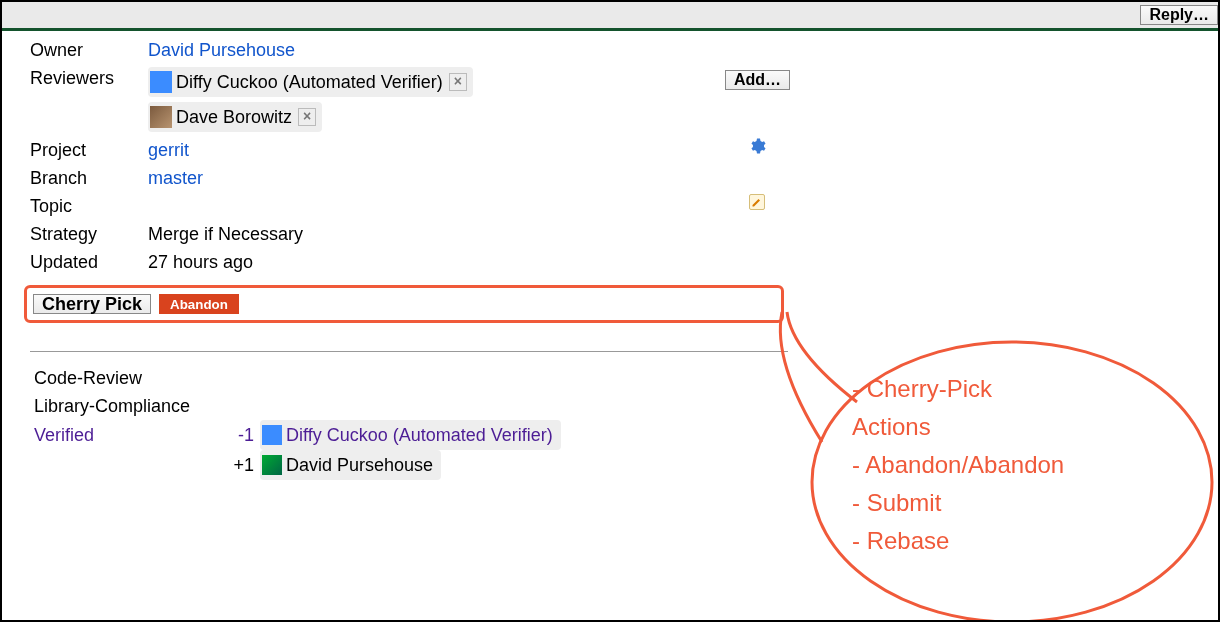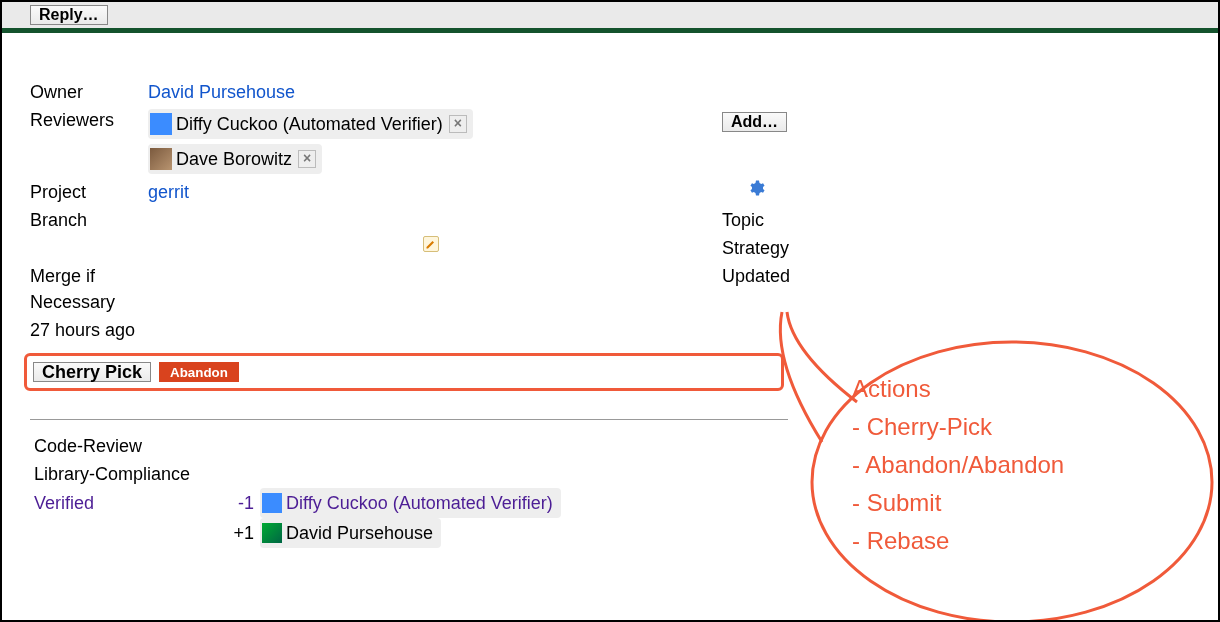--- a/index.html
+++ b/index.html
@@ -4,7 +4,7 @@
 <style>
   html,body{margin:0;padding:0;font-family:"Helvetica Neue",Helvetica,Arial,sans-serif;font-size:18px;color:#000;}
   .canvas{position:relative;width:1220px;height:622px;border:2px solid #000;box-sizing:border-box;background:#fff;overflow:hidden;}
-  .topbar{height:26px;background:#eaeaea;border-bottom:5px solid #14532d;padding-left:28px;display:flex;align-items:center;}
+  .topbar{height:26px;background:#eaeaea;border-bottom:3px solid #14532d;padding-left:28px;display:flex;align-items:center;justify-content:flex-end;}
   .btn{font:inherit;font-weight:700;background:linear-gradient(#fafafa,#eaeaea);border:1px solid #888;padding:0 8px;height:20px;line-height:18px;cursor:pointer;white-space:nowrap;}
   .btn.small{font-size:16px;}
   .content{padding:6px 28px 0 28px;display:grid;grid-template-columns:110px 1fr auto;column-gap:8px;row-gap:2px;align-items:start;width:760px;margin-top:40px;}

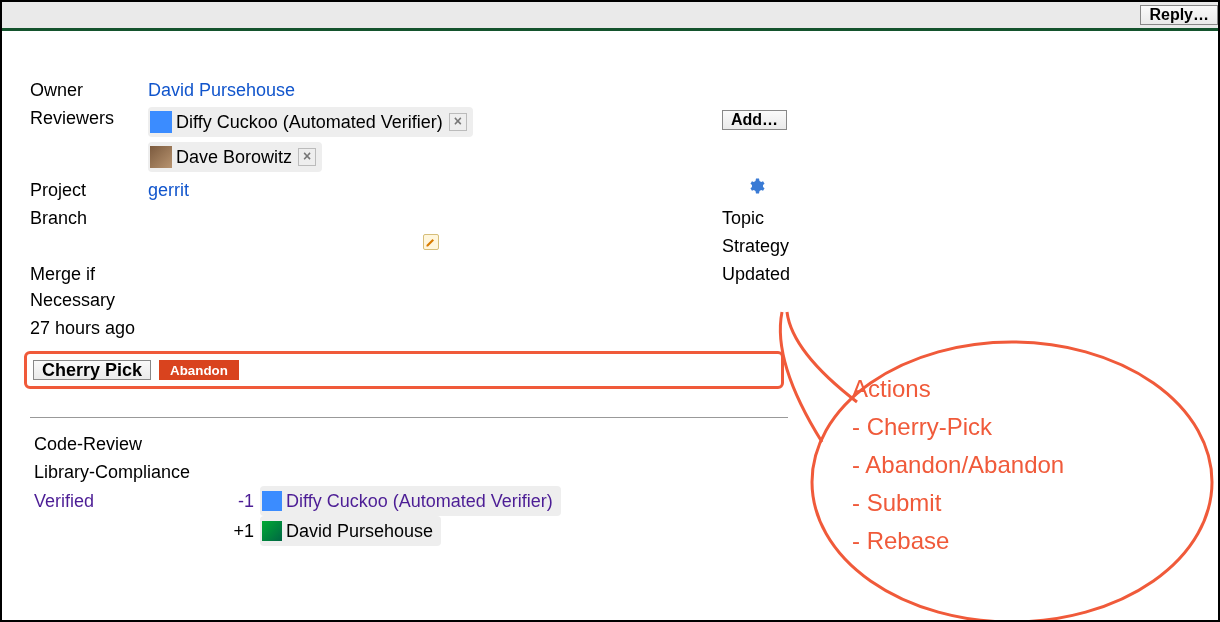--- a/index.html
+++ b/index.html
@@ -7,7 +7,7 @@
   .topbar{height:26px;background:#eaeaea;border-bottom:3px solid #14532d;padding-left:28px;display:flex;align-items:center;justify-content:flex-end;}
   .btn{font:inherit;font-weight:700;background:linear-gradient(#fafafa,#eaeaea);border:1px solid #888;padding:0 8px;height:20px;line-height:18px;cursor:pointer;white-space:nowrap;}
   .btn.small{font-size:16px;}
-  .content{padding:6px 28px 0 28px;display:grid;grid-template-columns:110px 1fr auto;column-gap:8px;row-gap:2px;align-items:start;width:760px;margin-top:40px;}
+  .content{padding:6px 28px 0 28px;display:grid;grid-template-columns:110px 1fr auto;column-gap:8px;row-gap:2px;align-items:start;width:760px;}
   .label{color:#000;line-height:26px;}
   .value{line-height:26px;}
   .link{color:#1155cc;text-decoration:none;line-height:26px;}

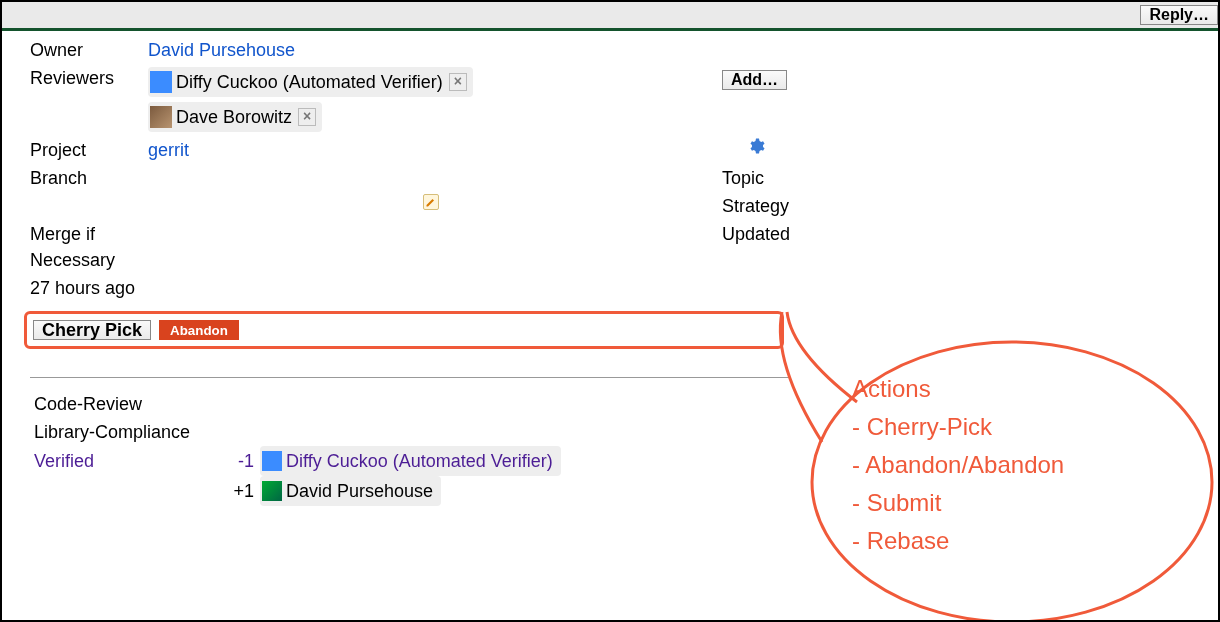--- a/index.html
+++ b/index.html
@@ -72,6 +72,7 @@
     </div>
 
     <div class="label">Branch</div>
+    <div class="value"><a class="link" href="#">master</a></div>
     <div></div>
 
     <div class="label">Topic</div>

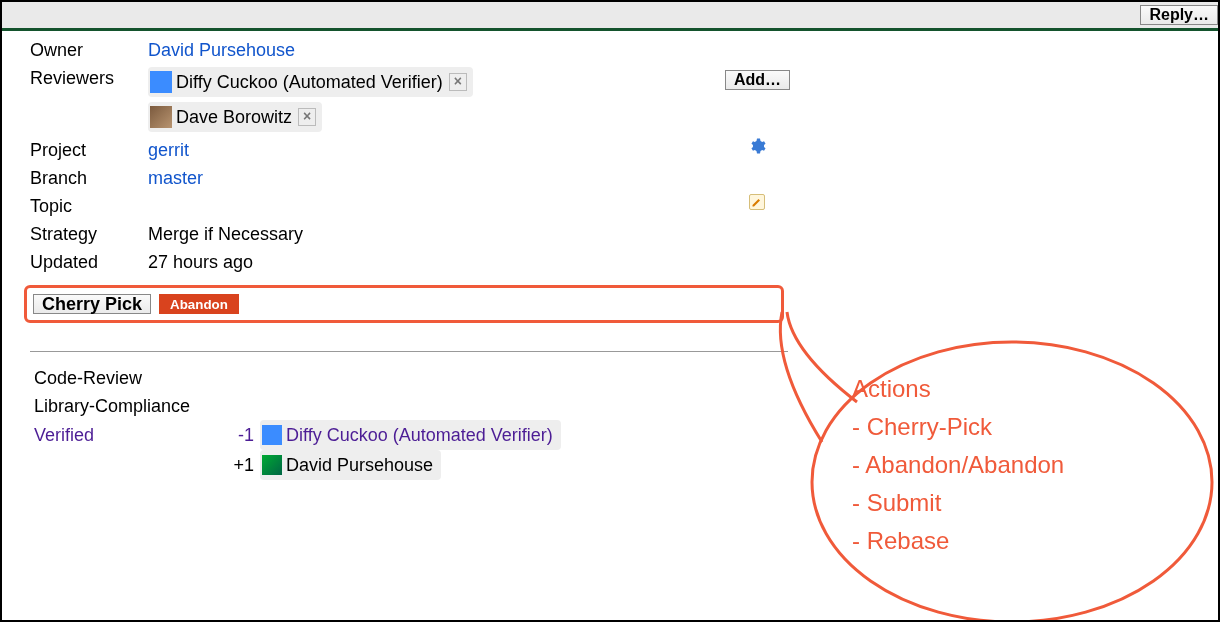--- a/index.html
+++ b/index.html
@@ -137,8 +137,8 @@
     </svg>
   </div>
   <div class="callout-text">
+    <div>- Cherry-Pick</div>
     <div>Actions</div>
-    <div>- Cherry-Pick</div>
     <div>- Abandon/Abandon</div>
     <div>- Submit</div>
     <div>- Rebase</div>

